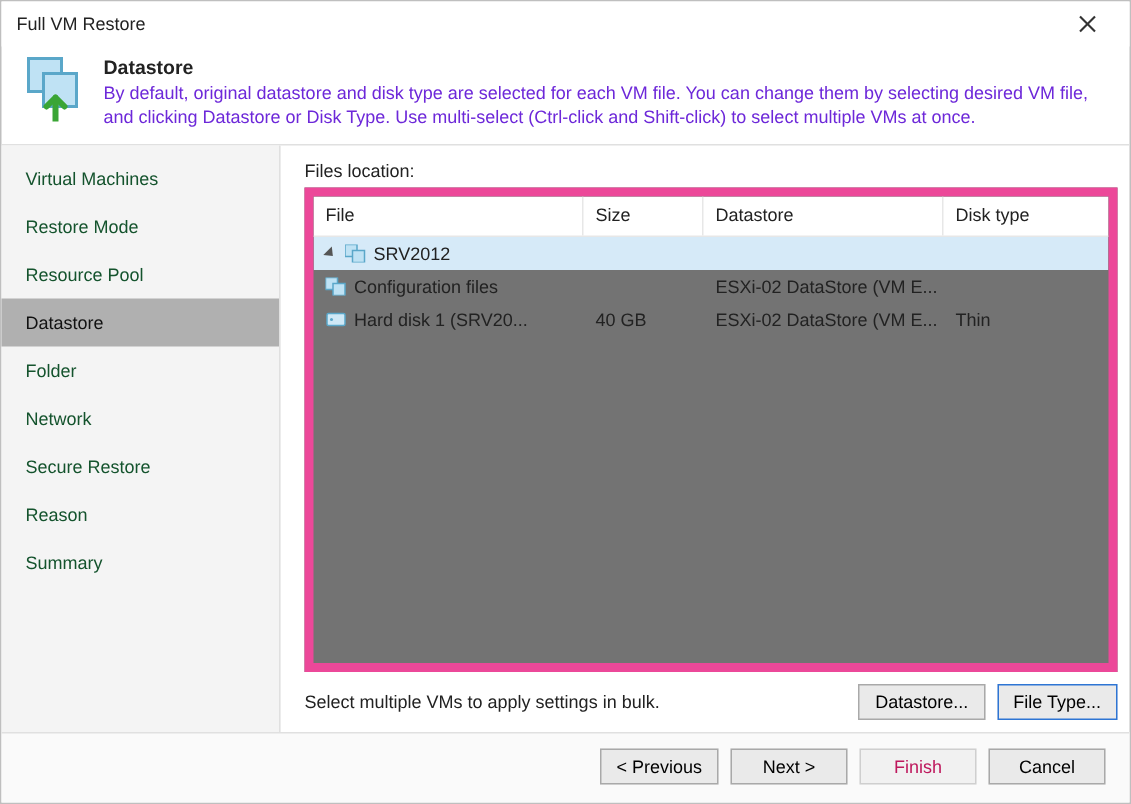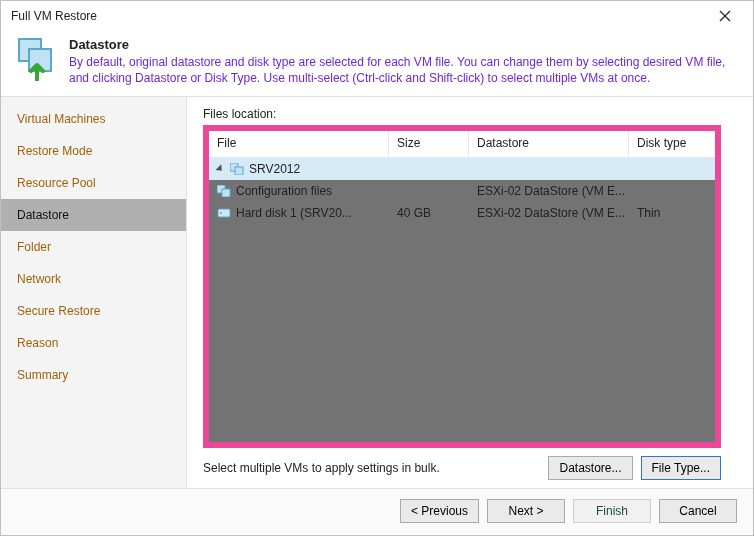--- a/index.html
+++ b/index.html
@@ -78,7 +78,7 @@
   .sidebar .item {
     padding: 9px 16px;
     font-size: 12px;
-    color: #a16207;
+    color: #14532d;
     cursor: pointer;
   }
   .sidebar .item.selected {

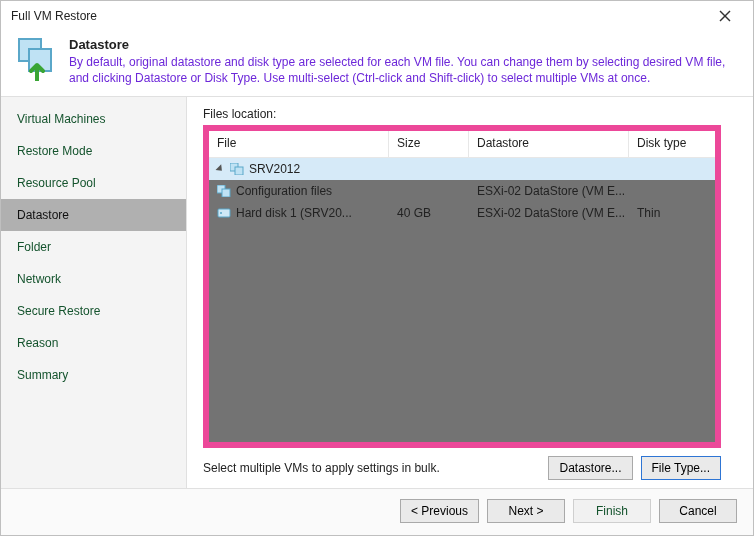--- a/index.html
+++ b/index.html
@@ -89,7 +89,7 @@
     flex: 1;
     display: flex;
     flex-direction: column;
-    padding: 10px 32px 8px 16px;
+    padding: 10px 8px 8px 16px;
     box-sizing: border-box;
     min-width: 0;
   }

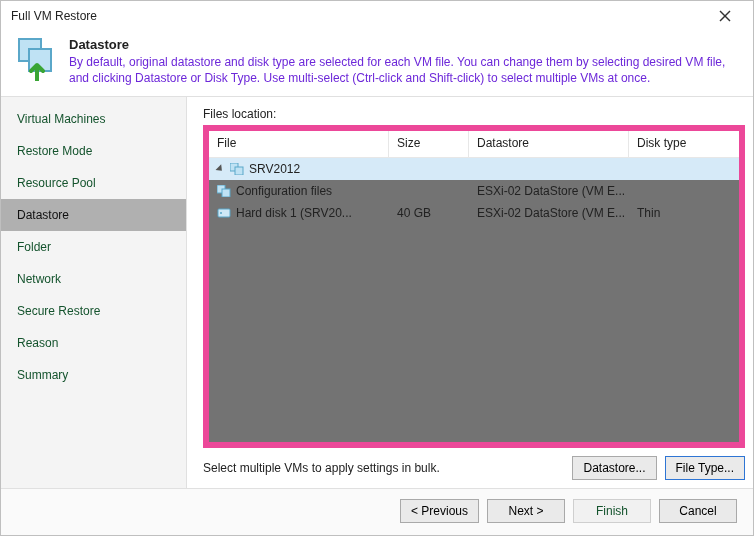--- a/index.html
+++ b/index.html
@@ -199,7 +199,7 @@
     border: 1.5px solid #2e75d4;
   }
   .btn:disabled {
-    color: #14532d;
+    color: #be185d;
     border-color: #cfcfcf;
     background: #f1f1f1;
     cursor: default;

